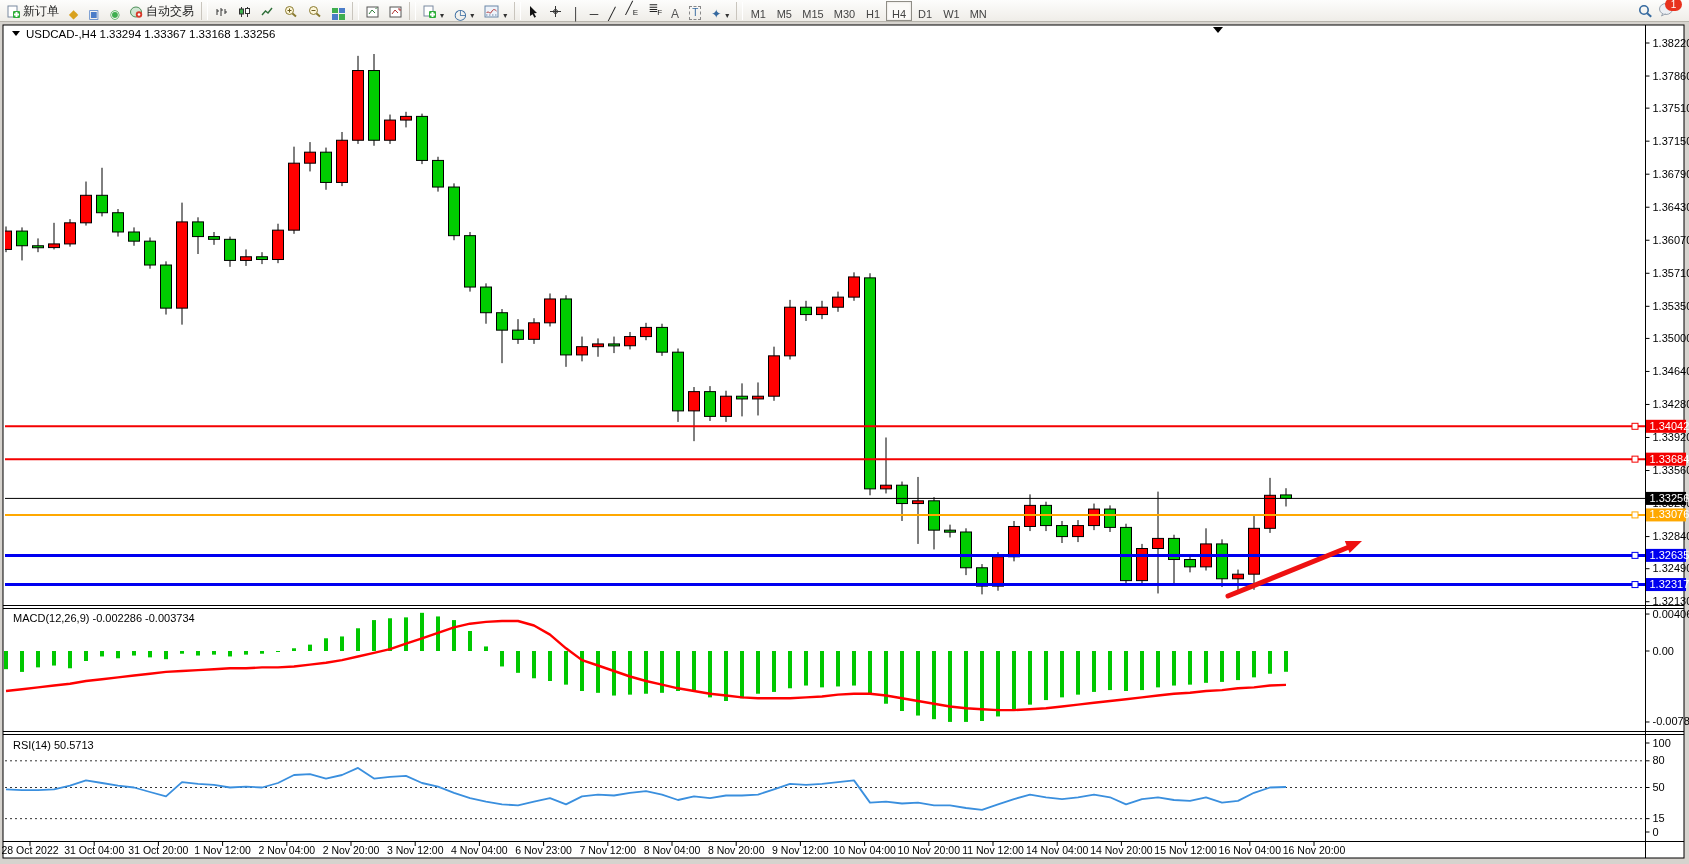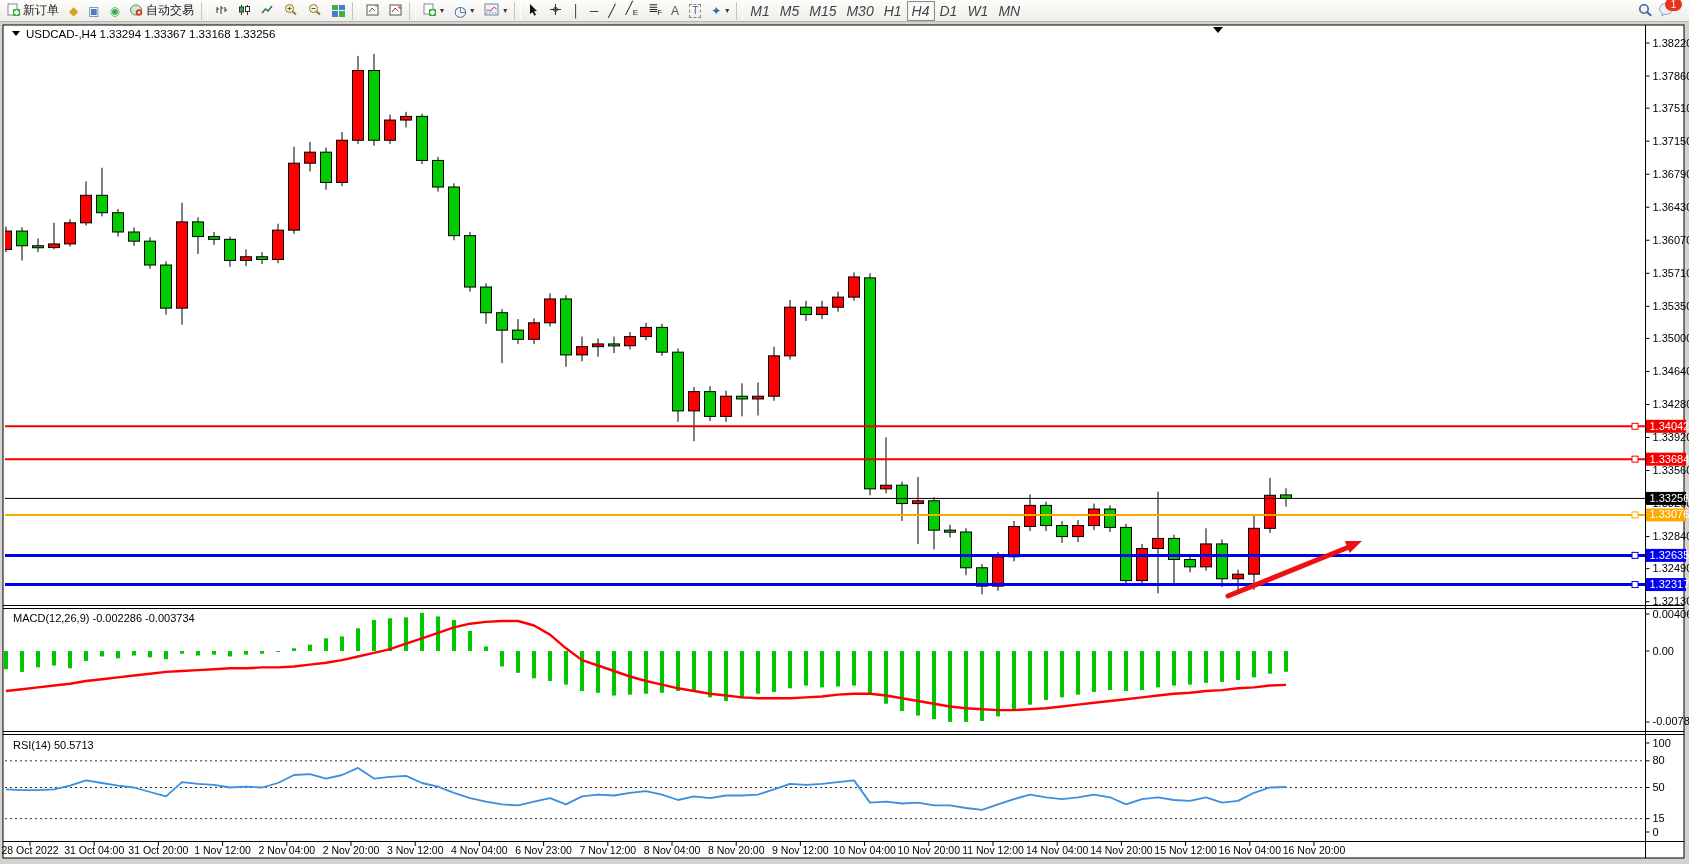--- a/index.html
+++ b/index.html
@@ -8,7 +8,7 @@
   .toolbar{position:absolute;left:0;top:0;width:1689px;height:22px;z-index:5;
     background:linear-gradient(#fdfdfc,#efede8);border-bottom:1px solid #b8b5ad;
     display:flex;align-items:center;padding-left:2px;box-sizing:border-box;font-size:12px;color:#222;}
-  .tbtn{display:flex;align-items:center;gap:3px;height:20px;padding:0 4px;border:1px solid transparent;
+  .tbtn{display:flex;align-items:flex-end;gap:3px;height:20px;padding:0 4px;border:1px solid transparent;
     background:transparent;cursor:default;white-space:nowrap;font-size:12px;color:#222;
     font-family:"Liberation Sans","DejaVu Sans",sans-serif;}
   .tbtn .glyph{font-size:12px;line-height:12px;}

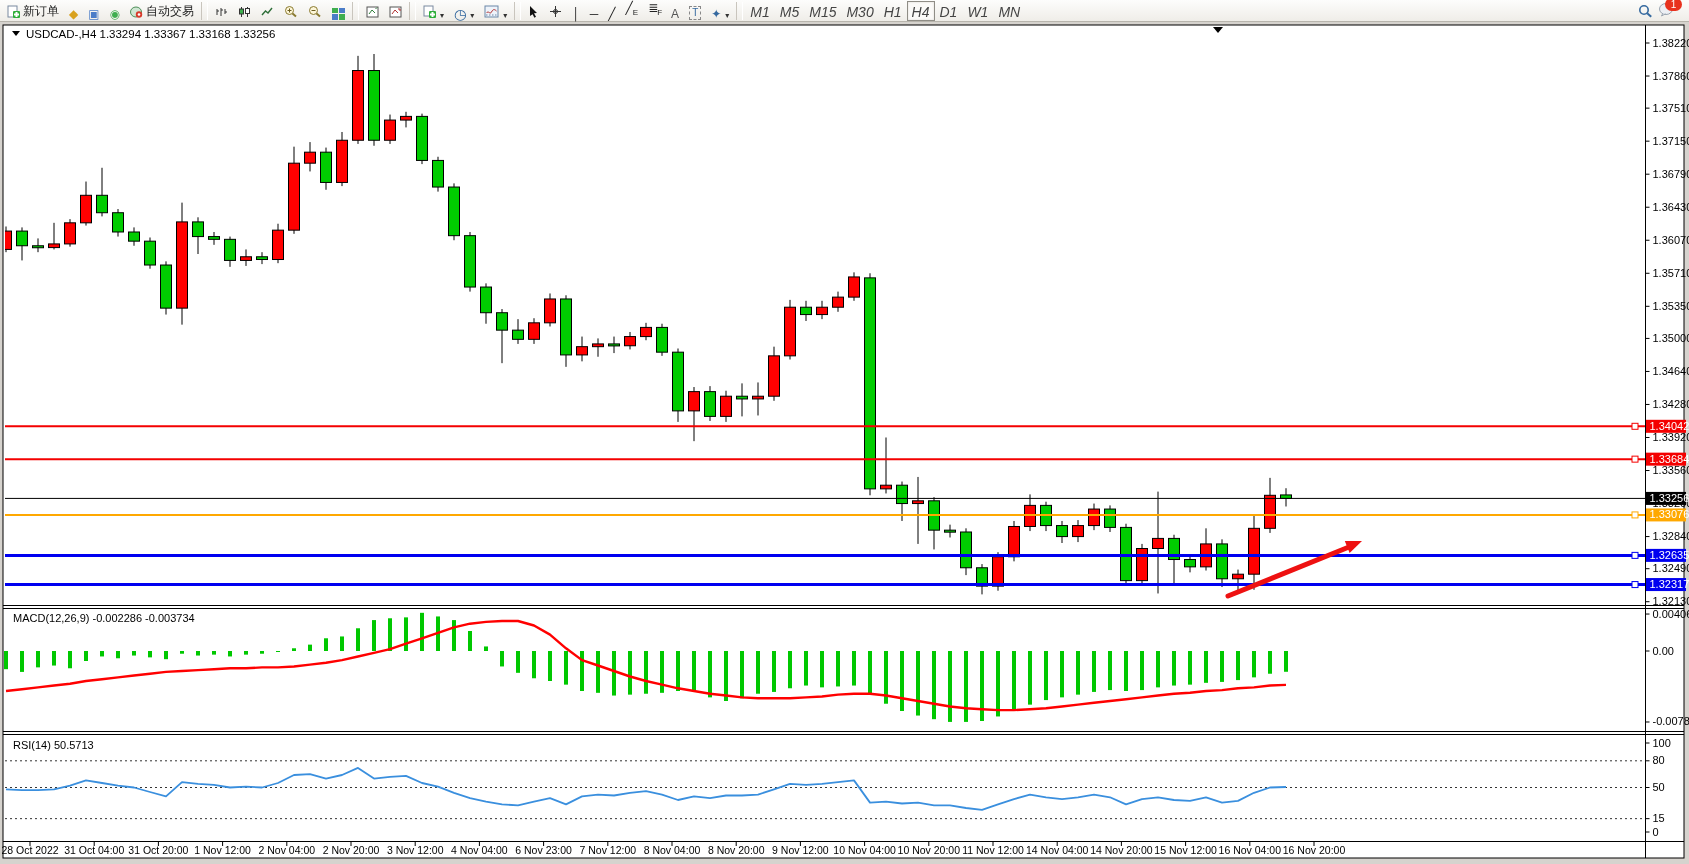--- a/index.html
+++ b/index.html
@@ -13,7 +13,7 @@
     font-family:"Liberation Sans","DejaVu Sans",sans-serif;}
   .tbtn .glyph{font-size:12px;line-height:12px;}
   .tsep{width:5px;height:18px;margin:0 2px;border-left:1px solid #c9c5bd;border-right:1px solid #ffffff;}
-  .tf{min-width:26px;justify-content:center;color:#444;font-size:14px;font-style:italic;}
+  .tf{min-width:26px;justify-content:center;color:#444;font-size:11px;}
   .tf.active{border:1px solid #8f8d86;background:#fbfaf8;box-shadow:inset 0 0 2px #d8d5cf;}
   .drop{font-size:8px;color:#333;margin-left:1px;}
   .spacer{flex:1;}

